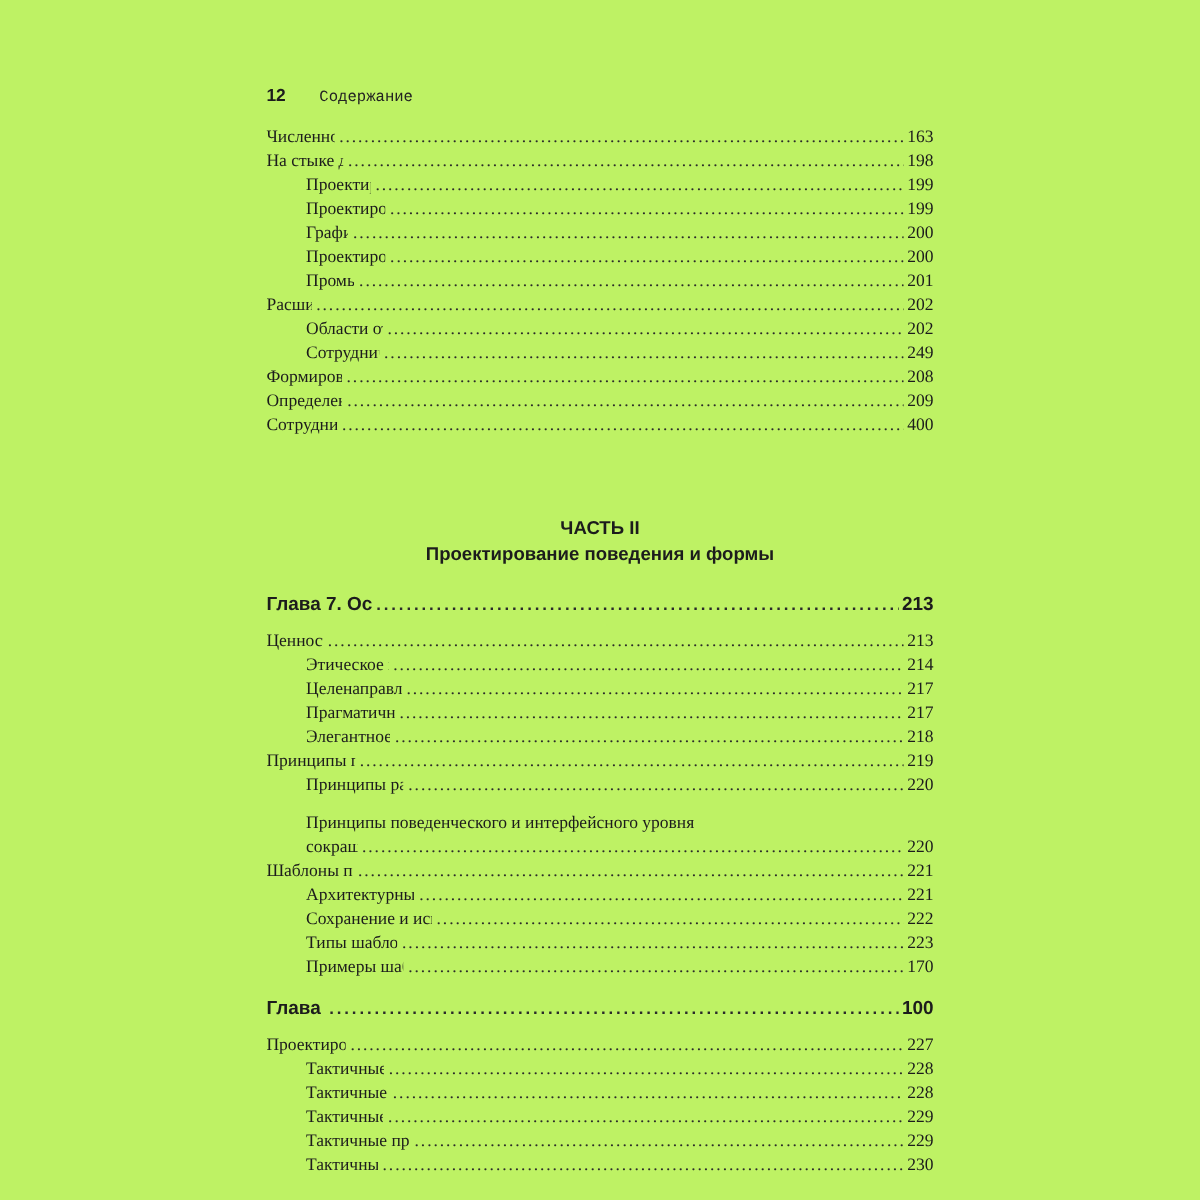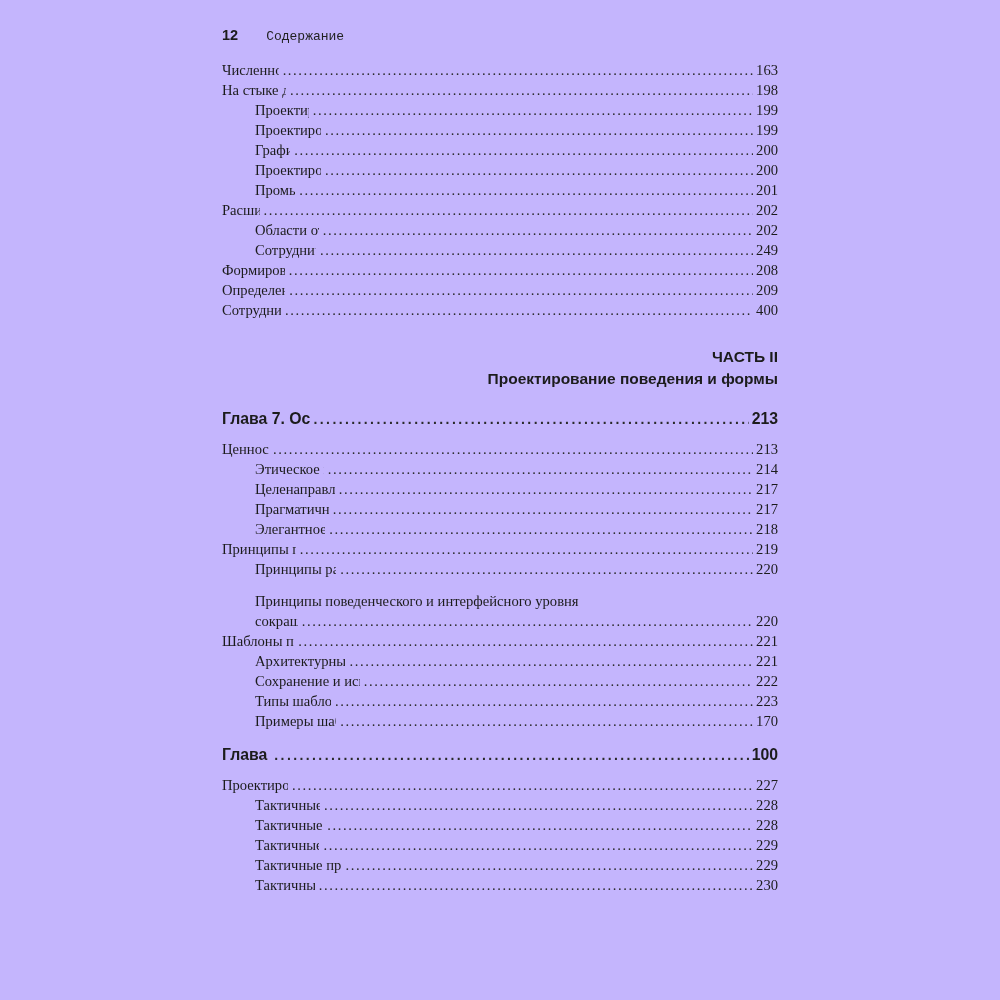--- a/index.html
+++ b/index.html
@@ -14,9 +14,9 @@
     position: relative;
     width: 1000px;
     height: 1000px;
-    background: #c4b5fd;
+    background: #bef264;
     box-sizing: border-box;
-    padding: 27px 222px 0 222px;
+    padding: 72px 222px 0 222px;
     color: #1c1c1c;
   }
   .running-head {

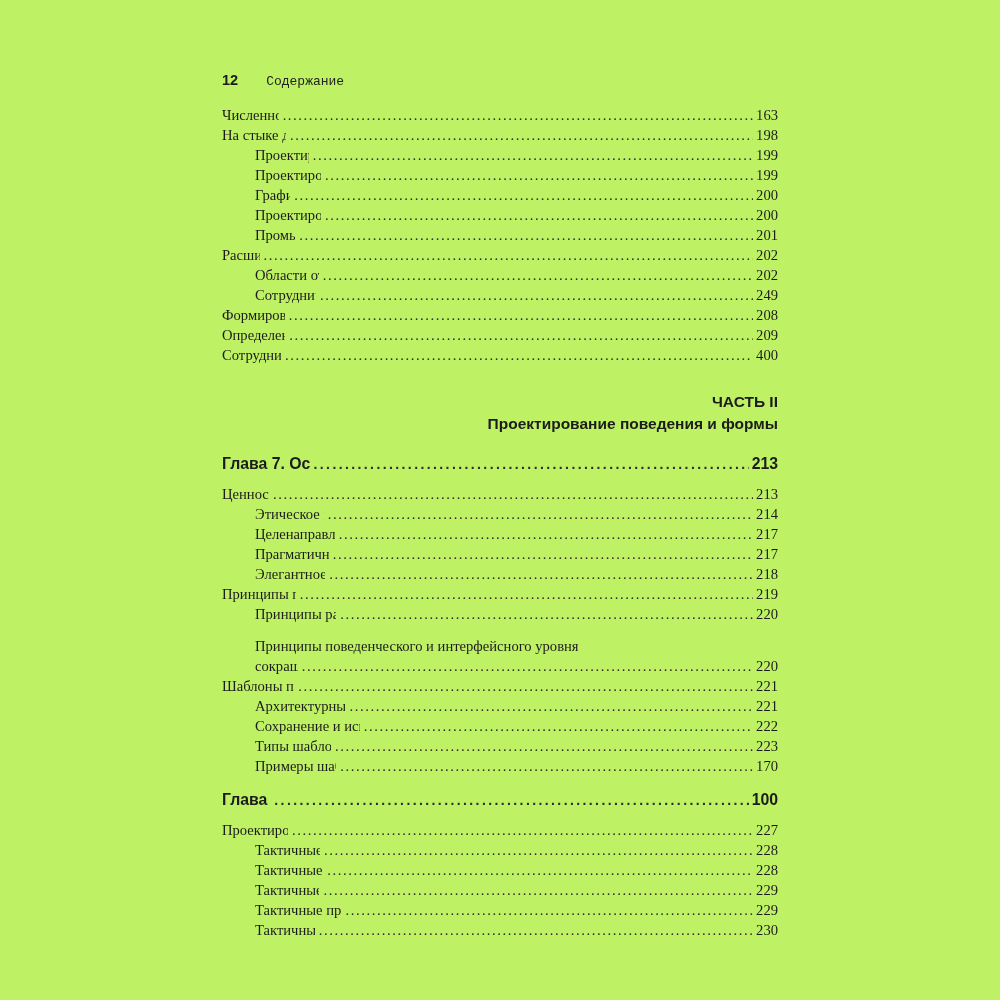--- a/index.html
+++ b/index.html
@@ -52,10 +52,10 @@
   .wrap-first { display: flex; line-height: 20px; margin-top: 12px; }
 
   .part-heading {
-    text-align: right;
+    text-align: center;
     font-family: "Liberation Sans", sans-serif;
     font-weight: 700;
-    margin-top: 26px;
+    margin-top: 66px;
     margin-bottom: 18px;
   }
   .part-kicker { font-size: 15.5px; line-height: 22px; }

